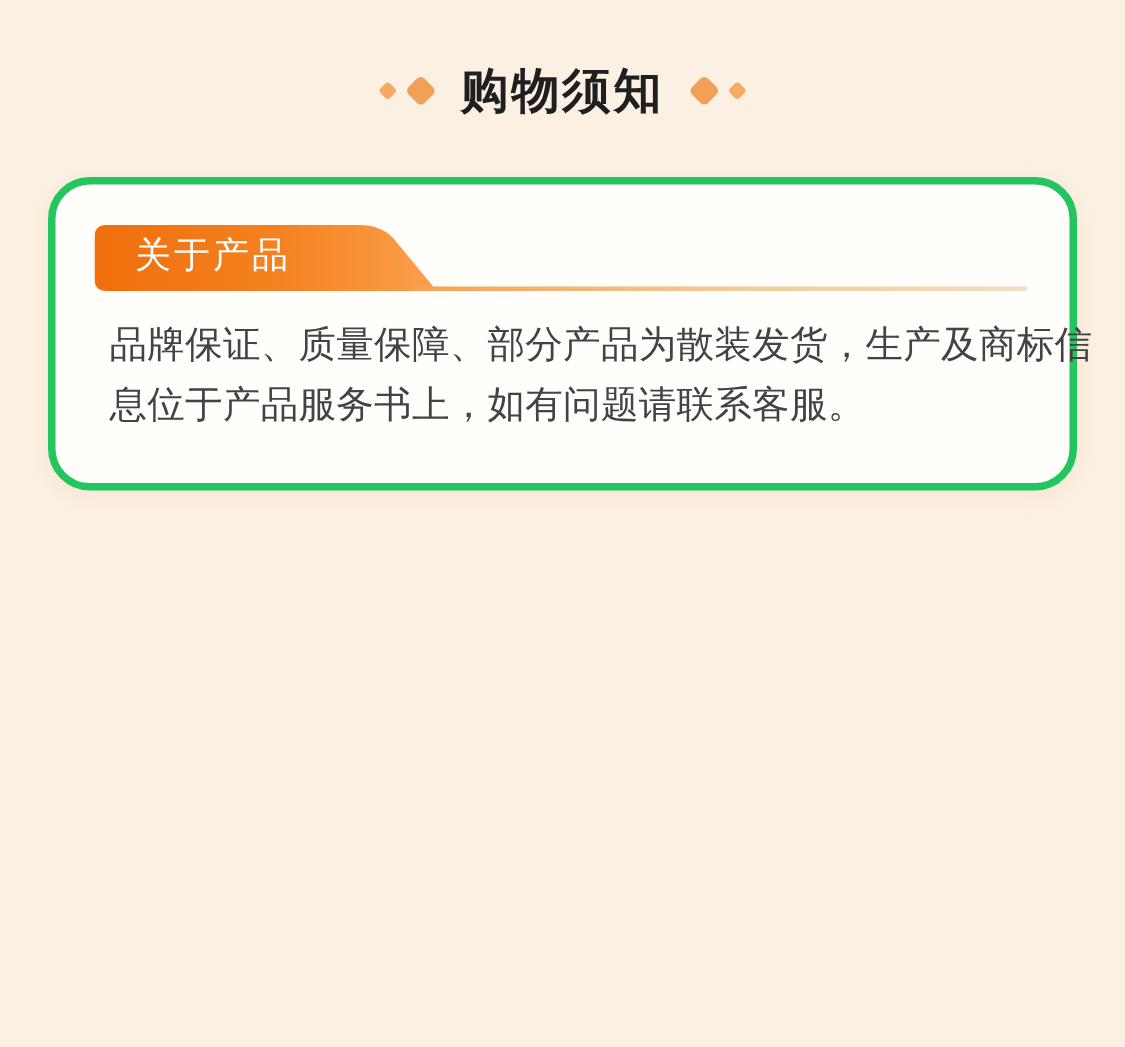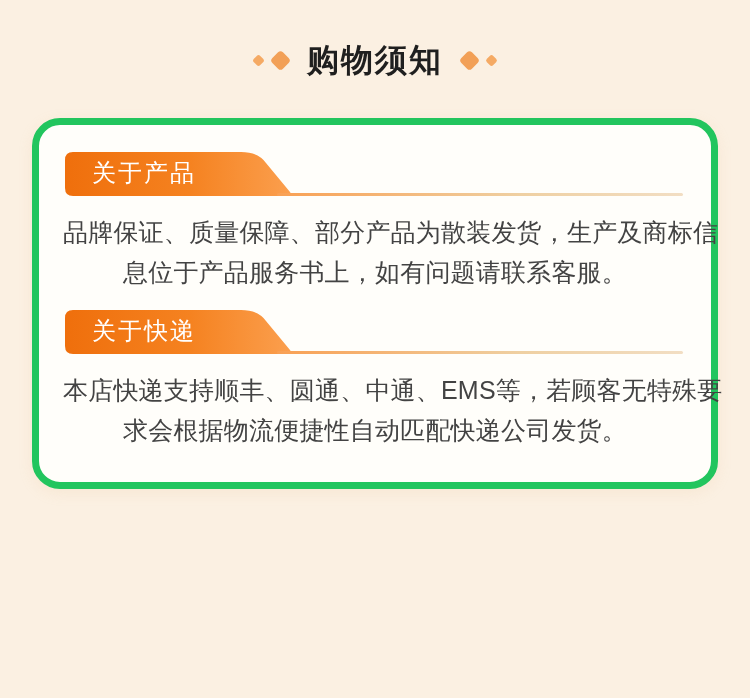--- a/index.html
+++ b/index.html
@@ -11,7 +11,6 @@
     box-sizing:border-box;
     padding-top:42px;
     overflow:hidden;
-    text-align:center;
   }
   .title-row{
     display:flex;align-items:center;justify-content:center;

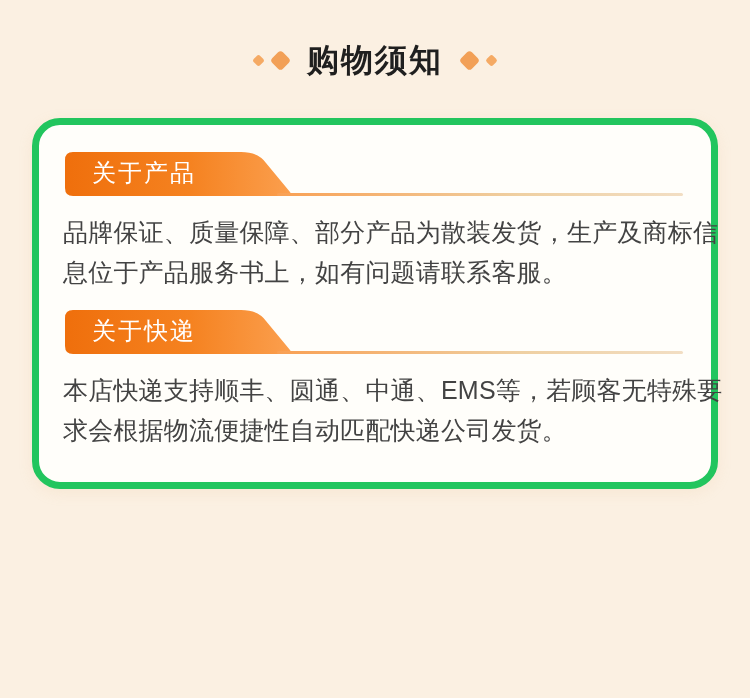--- a/index.html
+++ b/index.html
@@ -26,7 +26,7 @@
   .card{
     width:686px;margin:40px auto 0;
     background:#FFFEFA;
-    border:7px solid #22c55e;
+    border:5px solid #22c55e;
     border-radius:28px;
     box-sizing:border-box;
     padding:27px 24px 14px;

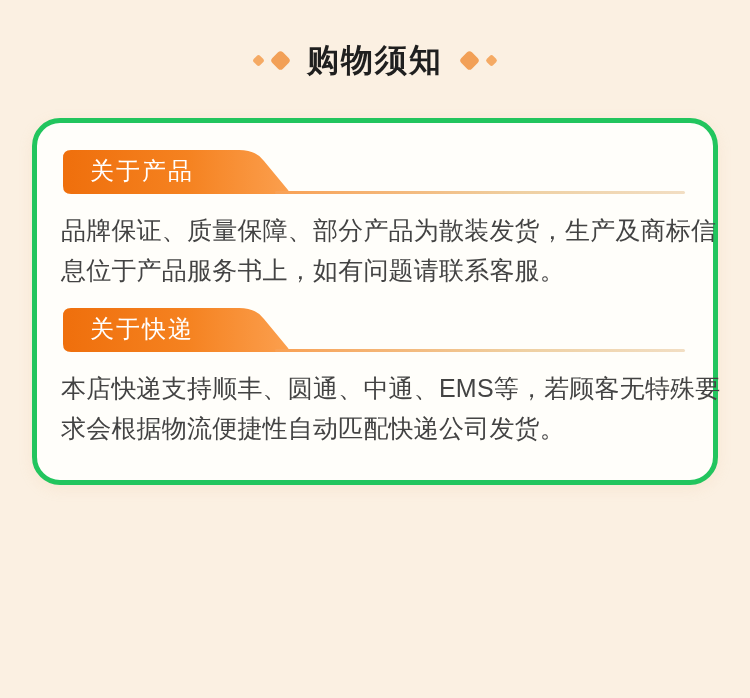--- a/index.html
+++ b/index.html
@@ -46,7 +46,7 @@
     color:#FFFFFF;letter-spacing:2px;
   }
   .section-body{
-    margin:16px 0 0;padding:0 0 0 0;
+    margin:16px 12px 0;padding:0 0 0 0;
     font-size:25px;line-height:40px;color:#434343;
     white-space:pre;
     letter-spacing:0.2px;

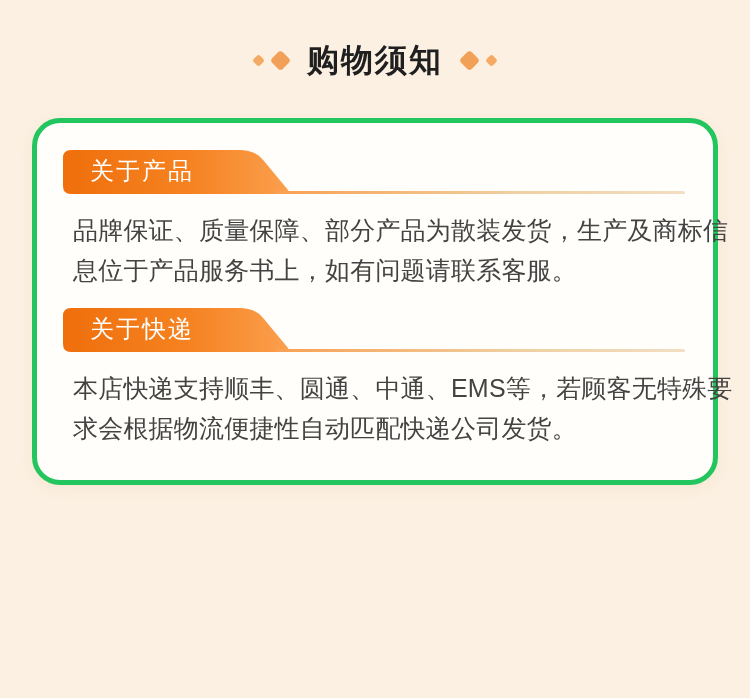--- a/index.html
+++ b/index.html
@@ -86,24 +86,6 @@
 息位于产品服务书上，如有问题请联系客服。</p>
     </section>
 
-    <section class="notice-section">
-      <div class="banner">
-        <svg class="banner-shape" width="230" height="44" viewBox="0 0 230 44">
-          <defs>
-            <linearGradient id="bannerGrad2" x1="0" y1="0" x2="1" y2="0">
-              <stop offset="0%" stop-color="#EF6F0C"></stop>
-              <stop offset="55%" stop-color="#F58220"></stop>
-              <stop offset="100%" stop-color="#FB9F4E"></stop>
-            </linearGradient>
-          </defs>
-          <path d="M8 0 H176 Q193 0 201 11 L225 40 Q228 44 222 44 H8 Q0 44 0 36 V8 Q0 0 8 0 Z" fill="url(#bannerGrad2)"></path>
-        </svg>
-        <span class="banner-line"></span>
-        <h2 class="banner-label">关于快递</h2>
-      </div>
-      <p class="section-body">本店快递支持顺丰、圆通、中通、EMS等，若顾客无特殊要
-求会根据物流便捷性自动匹配快递公司发货。</p>
-    </section>
 
     <section class="notice-section">
     </section>

